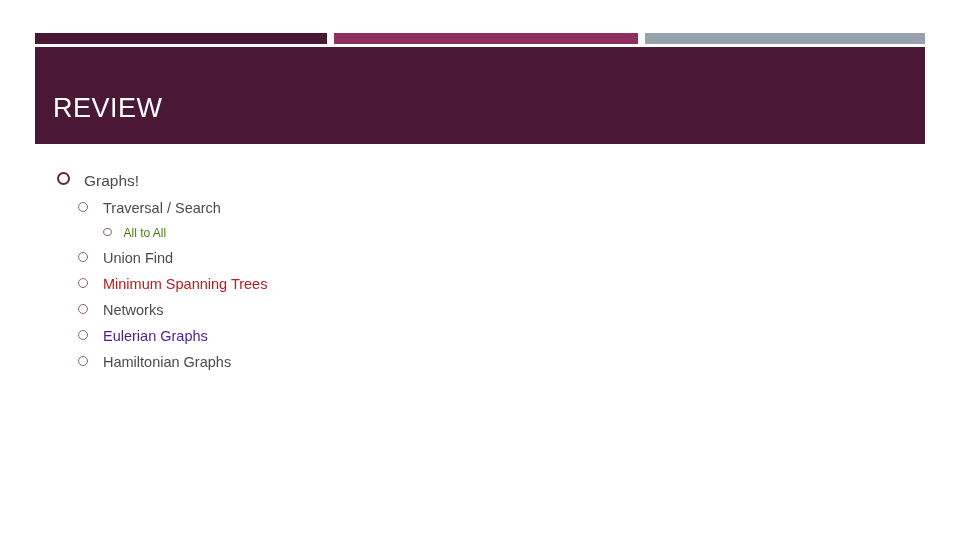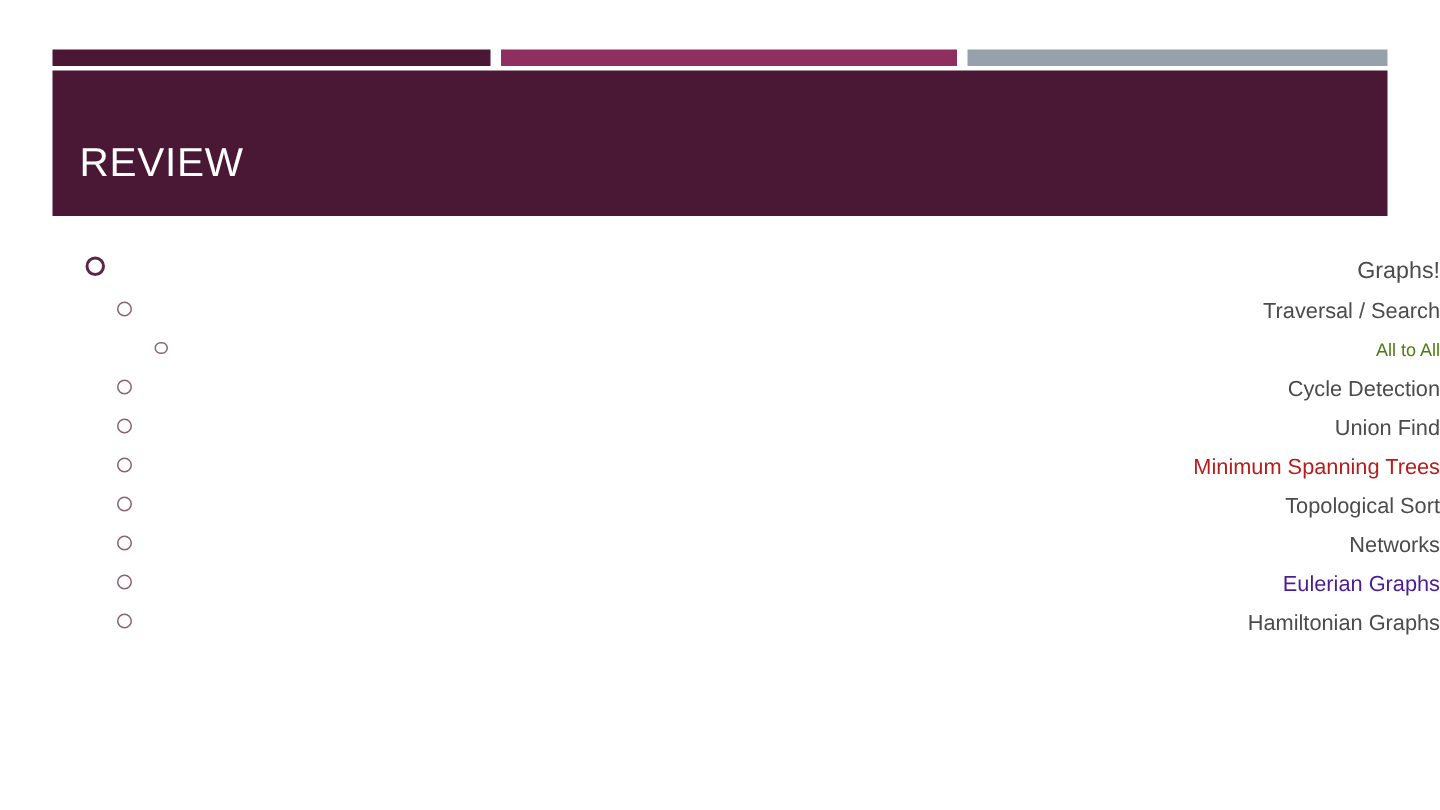--- a/index.html
+++ b/index.html
@@ -64,7 +64,6 @@
     display: flex;
     align-items: baseline;
     position: relative;
-    justify-content: space-between;
   }
 
   .bullet-mark {

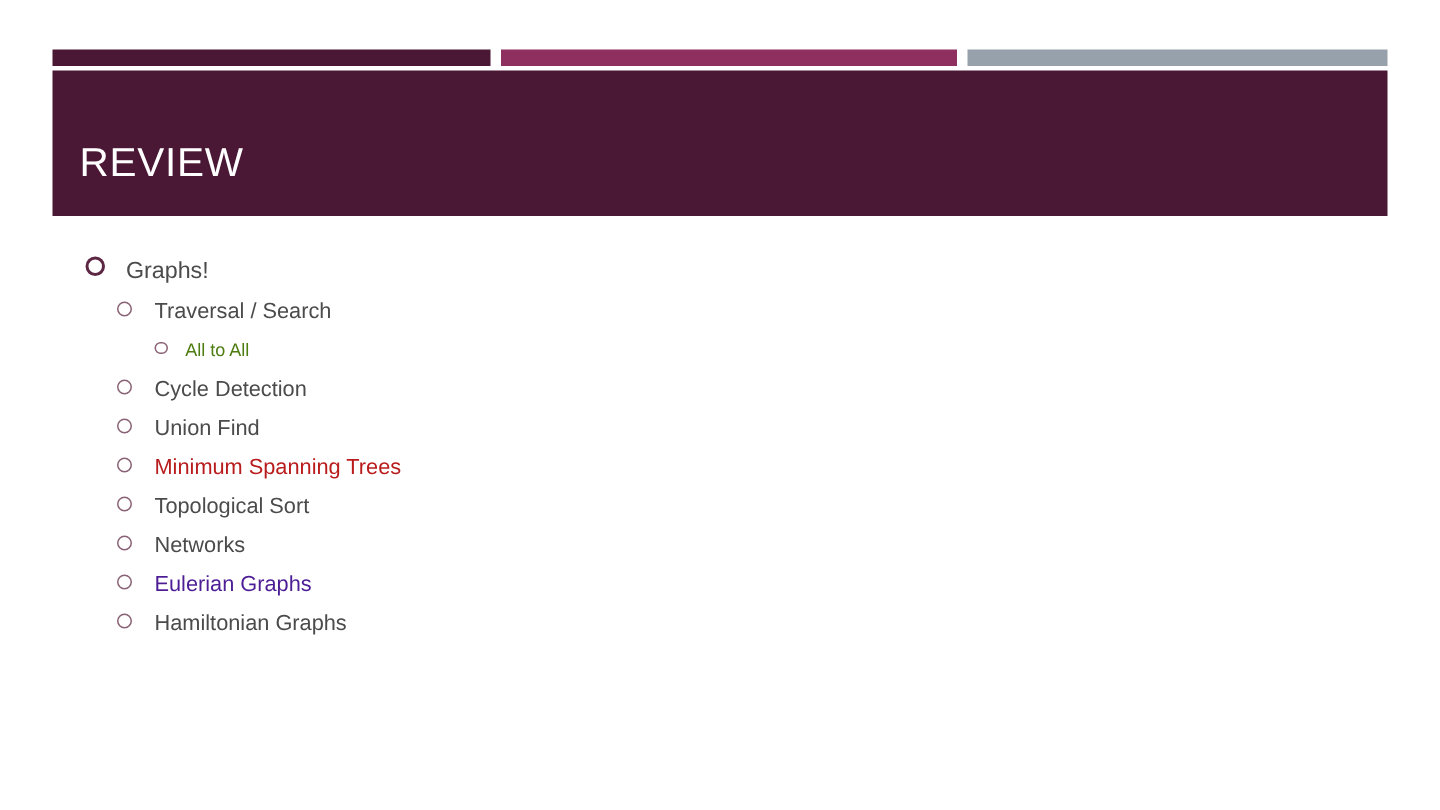--- a/index.html
+++ b/index.html
@@ -165,10 +165,6 @@
     <span class="bullet-text" style="color: #4d7c0f;">All to All</span>
   </div>
 
-  <div class="bullet-row lvl2 sp-3">
-    <span class="bullet-mark" style="border-color: rgb(138, 98, 117);"></span>
-    <span class="bullet-text" style="color: rgb(75, 75, 75);">Cycle Detection</span>
-  </div>
 
   <div class="bullet-row lvl2 sp-1">
     <span class="bullet-mark" style="border-color: rgb(138, 98, 117);"></span>

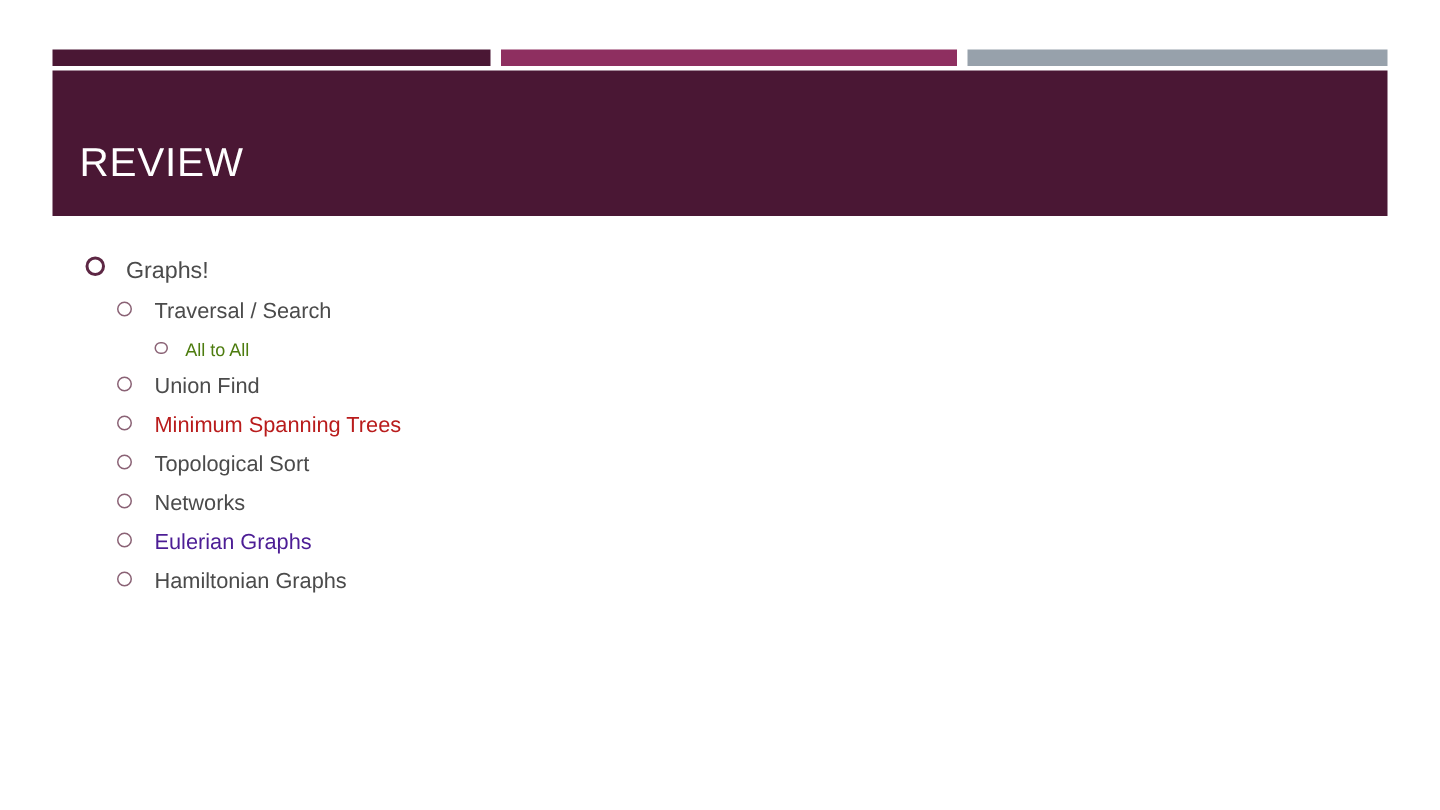--- a/index.html
+++ b/index.html
@@ -176,10 +176,6 @@
     <span class="bullet-text" style="color: #b91c1c;">Minimum Spanning Trees</span>
   </div>
 
-  <div class="bullet-row lvl2 sp-1">
-    <span class="bullet-mark" style="border-color: rgb(138, 98, 117);"></span>
-    <span class="bullet-text" style="color: rgb(75, 75, 75);">Topological Sort</span>
-  </div>
 
   <div class="bullet-row lvl2 sp-1">
     <span class="bullet-mark" style="border-color: rgb(138, 98, 117);"></span>

